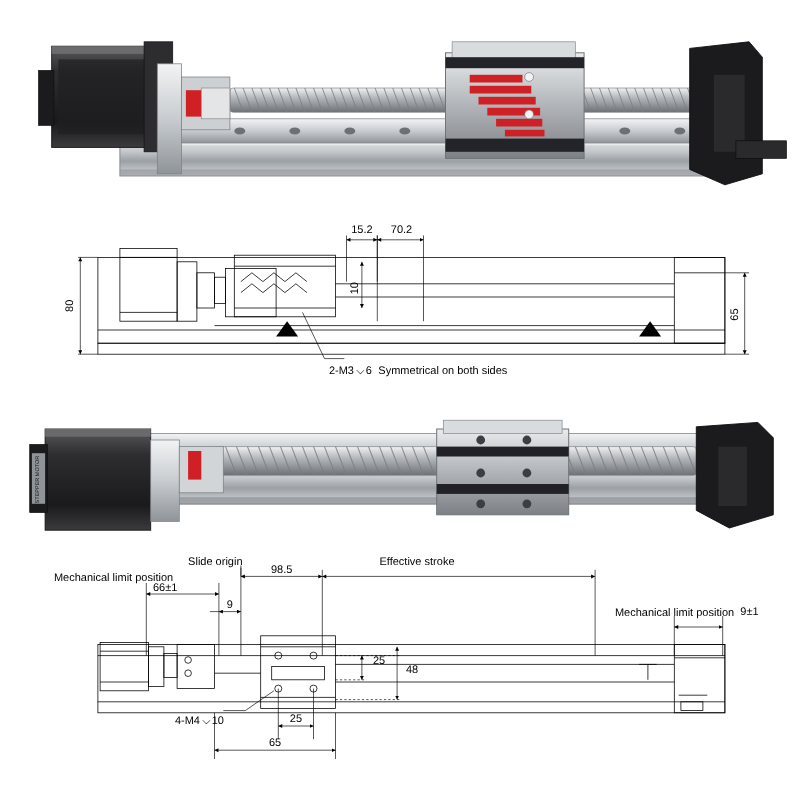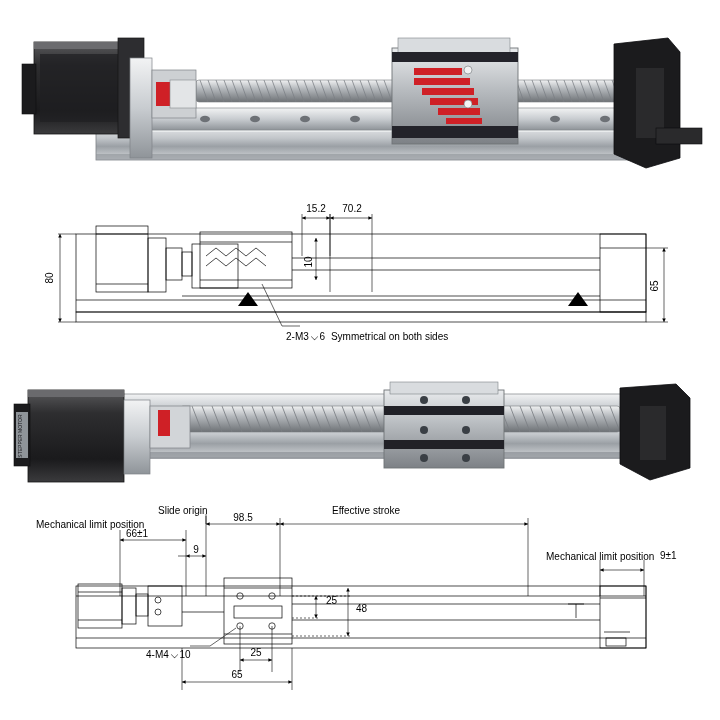--- a/index.html
+++ b/index.html
@@ -11,7 +11,7 @@
     position:relative;
     overflow:hidden;
   }
-  .stage{position:absolute;left:0;top:0;width:704px;height:720px;text-decoration:underline;}
+  .stage{position:absolute;left:13px;top:0;width:704px;height:720px;text-decoration:underline;}
   .panel{position:absolute;}
   svg{display:block;}
   text{font-family:"Liberation Sans", sans-serif;}

